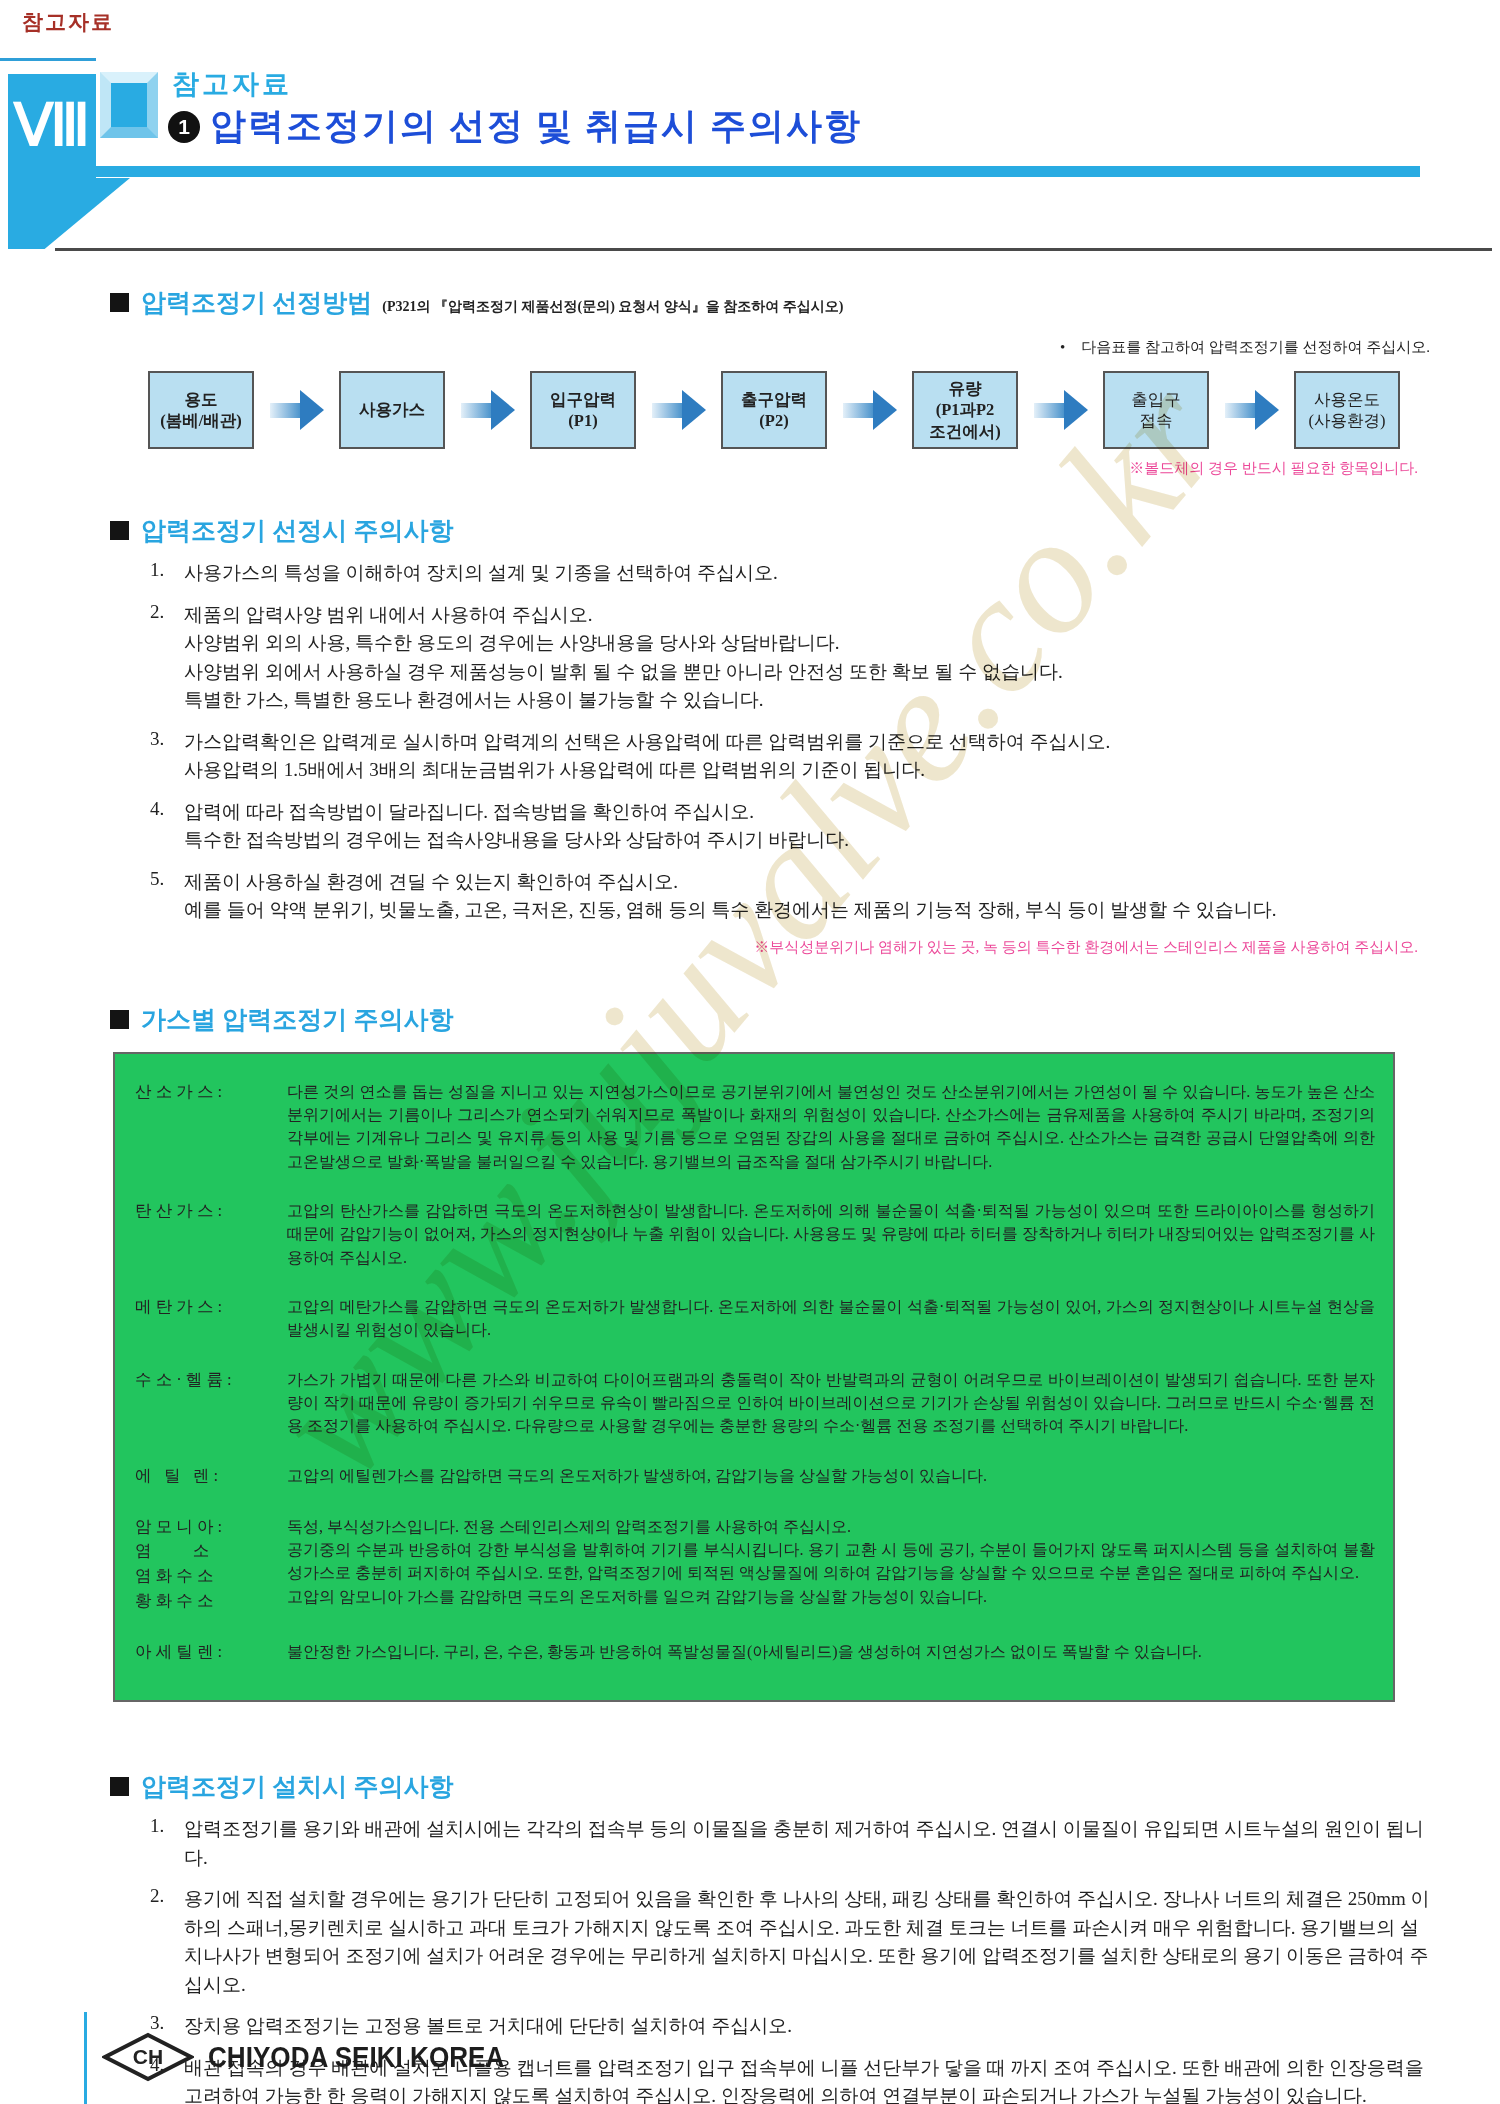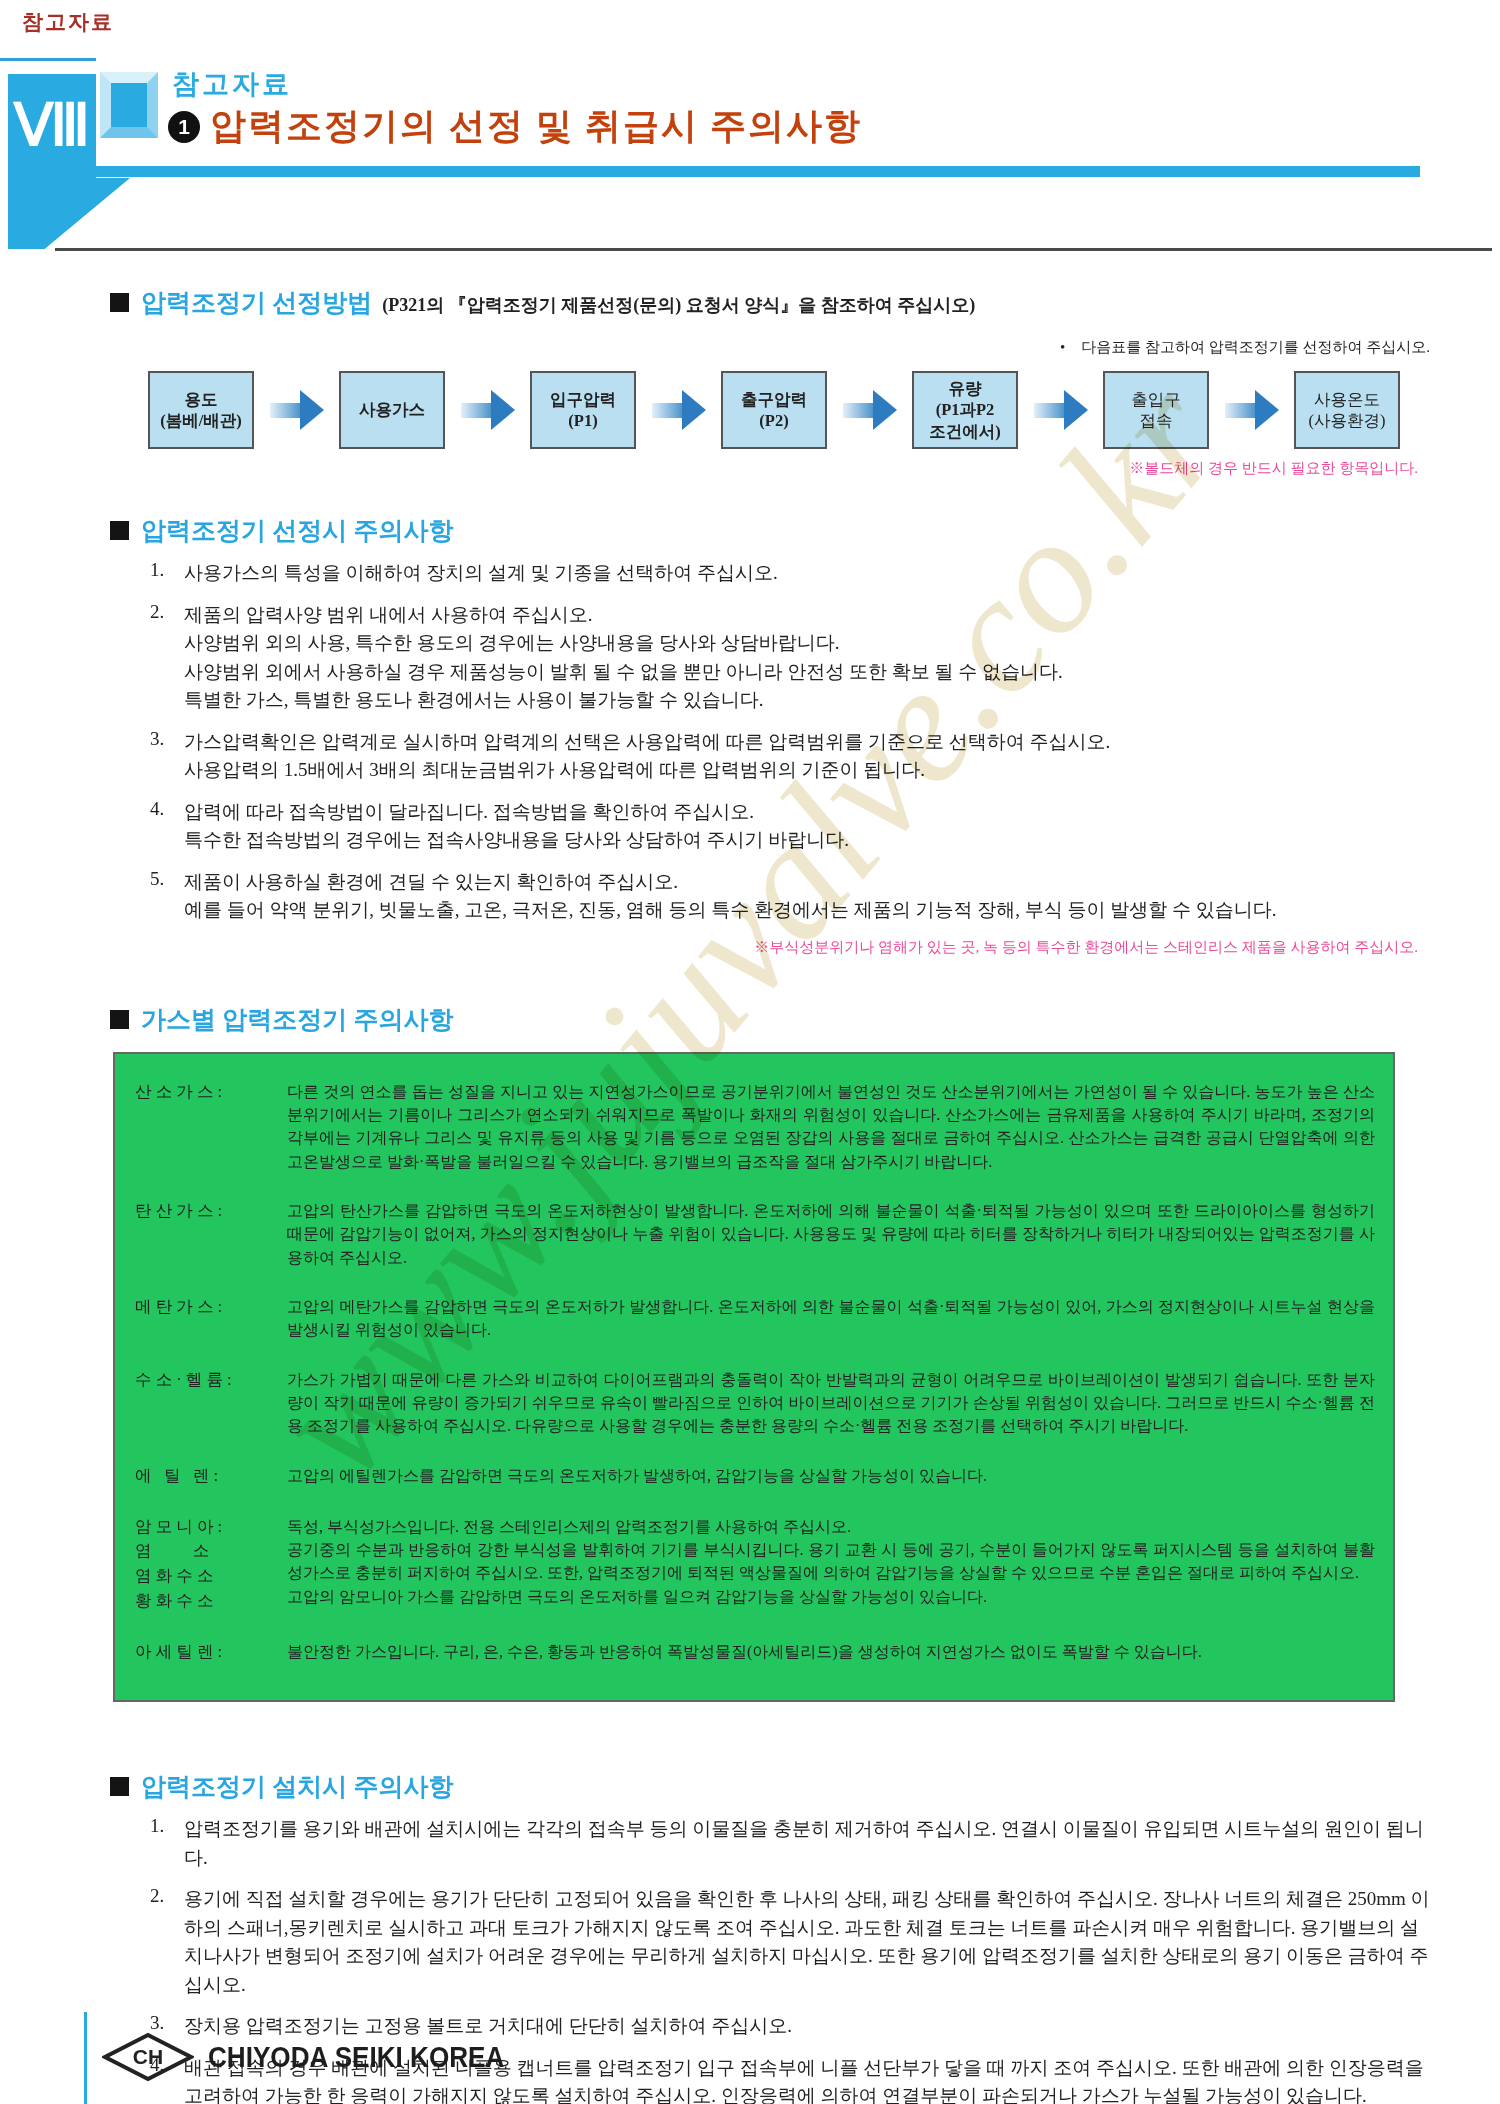--- a/index.html
+++ b/index.html
@@ -20,7 +20,7 @@
   .title-row{position:absolute;left:168px;top:102px;display:flex;align-items:center;gap:10px;}
   .num-badge{width:32px;height:32px;border-radius:50%;background:#111;color:#fff;display:flex;align-items:center;justify-content:center;
              font-size:21px;font-weight:bold;font-family:"Liberation Sans",sans-serif;flex:none;}
-  .page-title{font-size:36px;font-weight:bold;color:#c2410c;letter-spacing:2px;white-space:nowrap;}
+  .page-title{font-size:36px;font-weight:bold;color:#1d4ed8;letter-spacing:2px;white-space:nowrap;}
   .accent-bar{position:absolute;left:95px;top:166px;width:1325px;height:11px;background:#29abe2;}
   .header-rule{position:absolute;left:55px;top:248px;width:1437px;height:3px;background:#4a4a4a;}
   

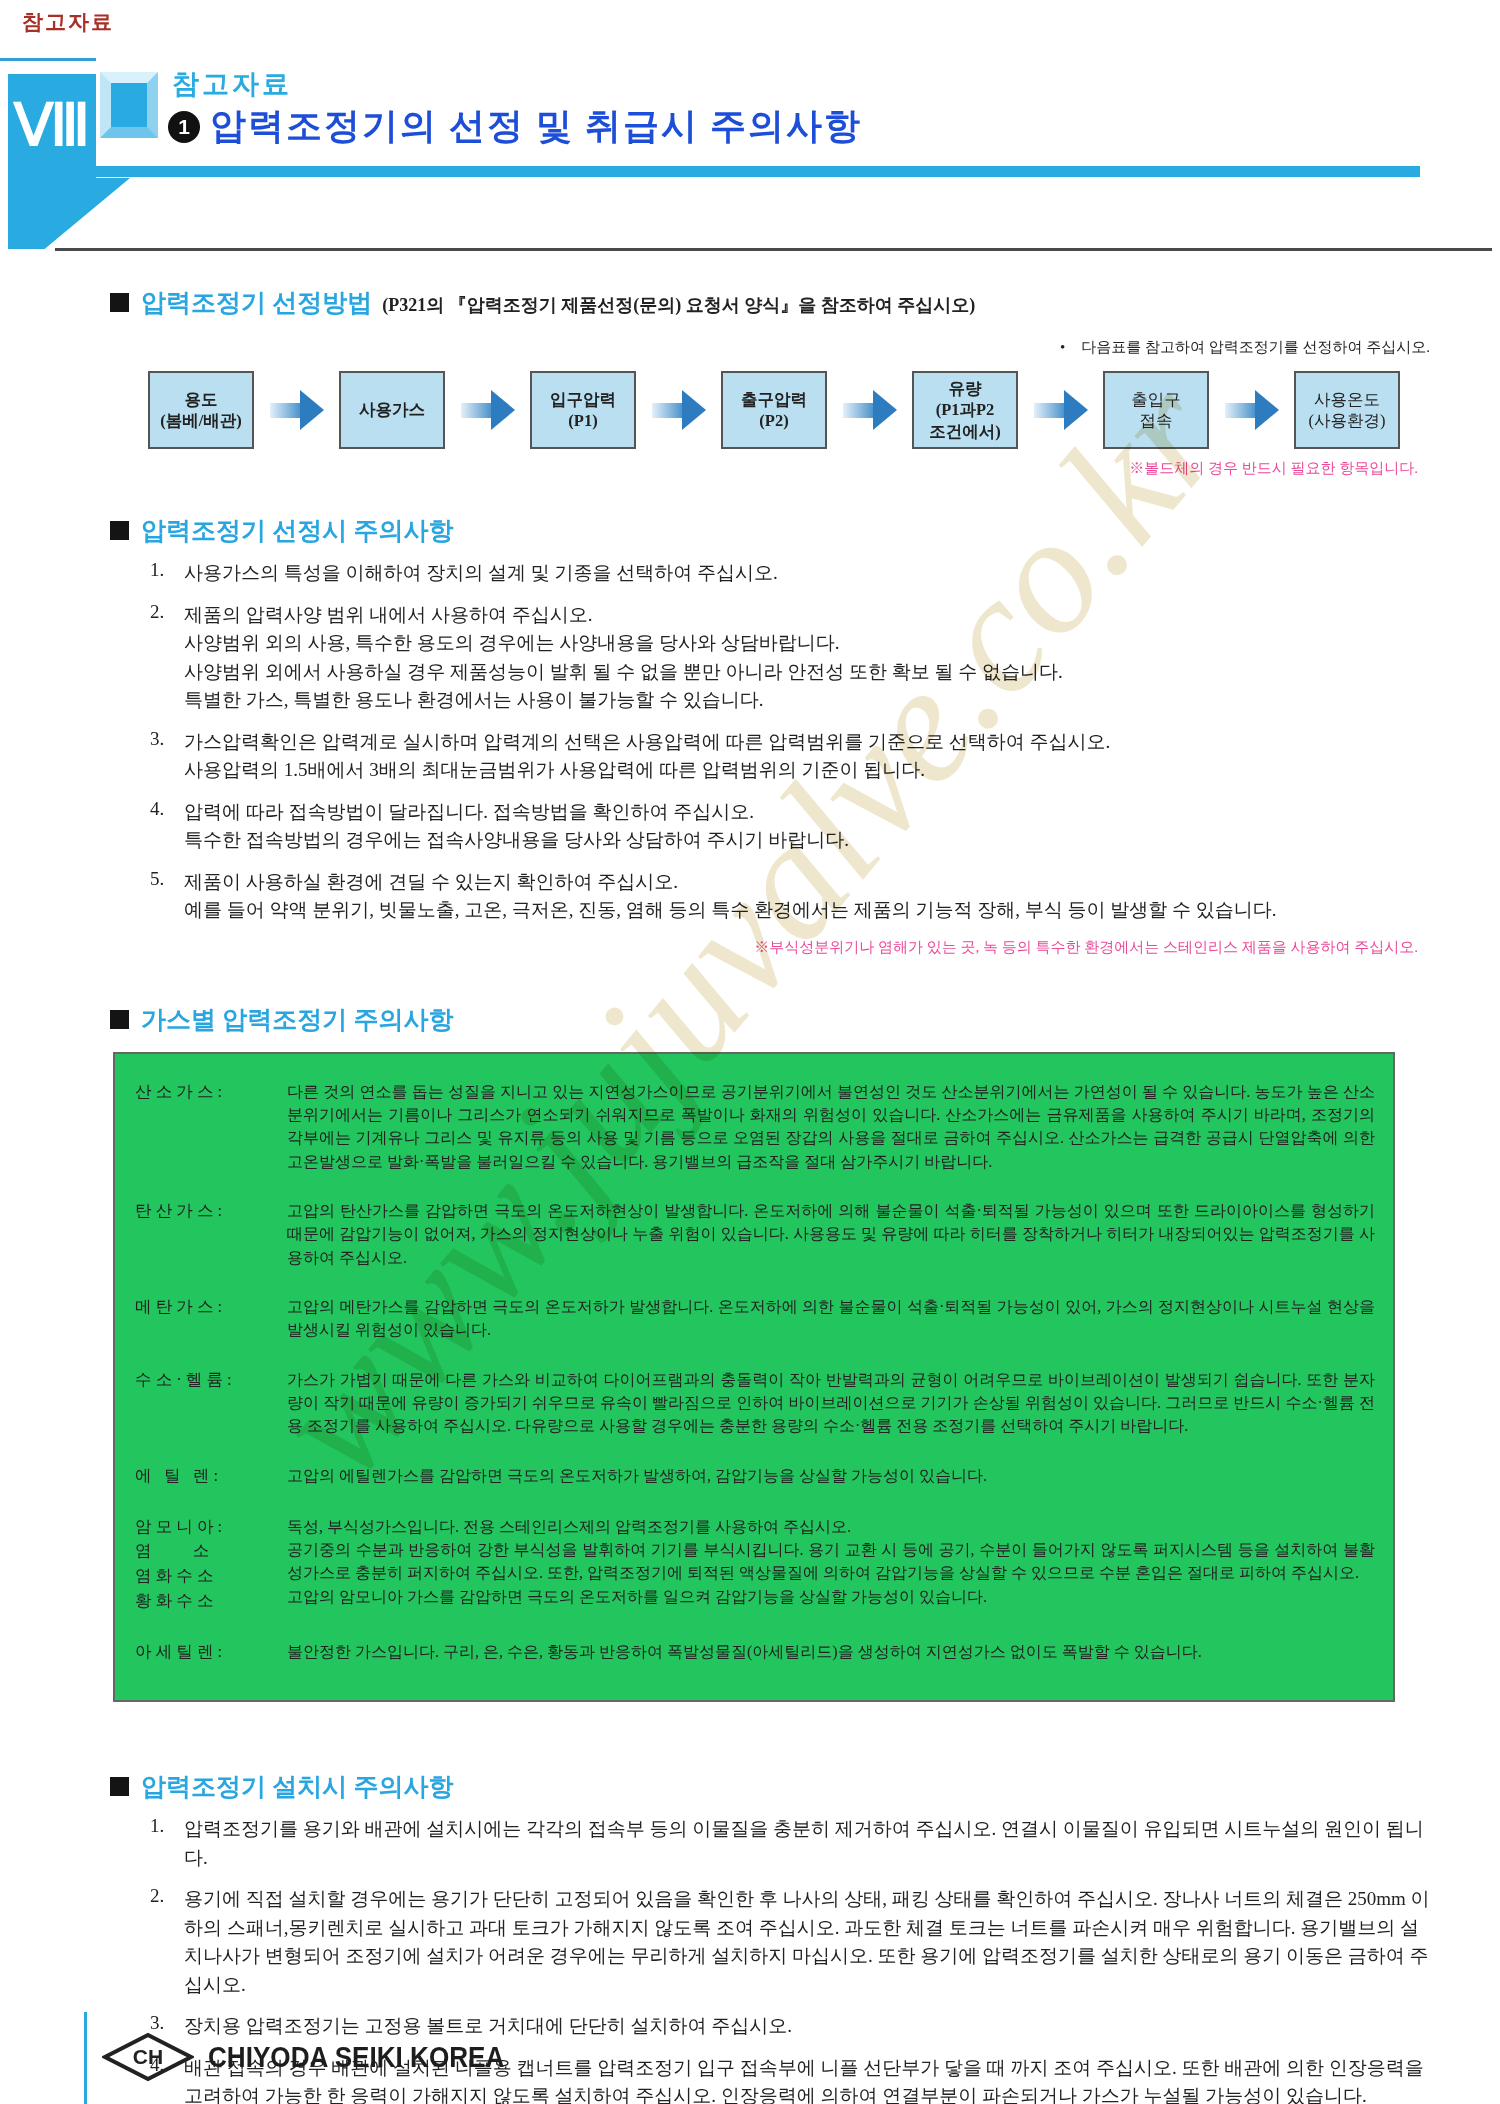--- a/index.html
+++ b/index.html
@@ -27,7 +27,7 @@
   .content{position:absolute;left:0;top:0;width:1500px;padding:286px 70px 0 110px;box-sizing:border-box;z-index:2;}
   h2.sec{margin:0 0 12px 0;font-size:25px;font-weight:bold;color:#29a5e0;display:flex;align-items:baseline;}
   h2.sec .sq{width:19px;height:19px;background:#141414;display:inline-block;margin-right:12px;flex:none;align-self:center;}
-  h2.sec .suffix{color:#222;font-weight:bold;font-size:18px;margin-left:10px;letter-spacing:0;}
+  h2.sec .suffix{color:#222;font-weight:bold;font-size:14px;margin-left:10px;letter-spacing:0;}
   .bullet-line{margin:19px 0 14px 44px;font-size:15px;text-align:right;}
   .bullet-line .dot{margin-right:16px;}
   

